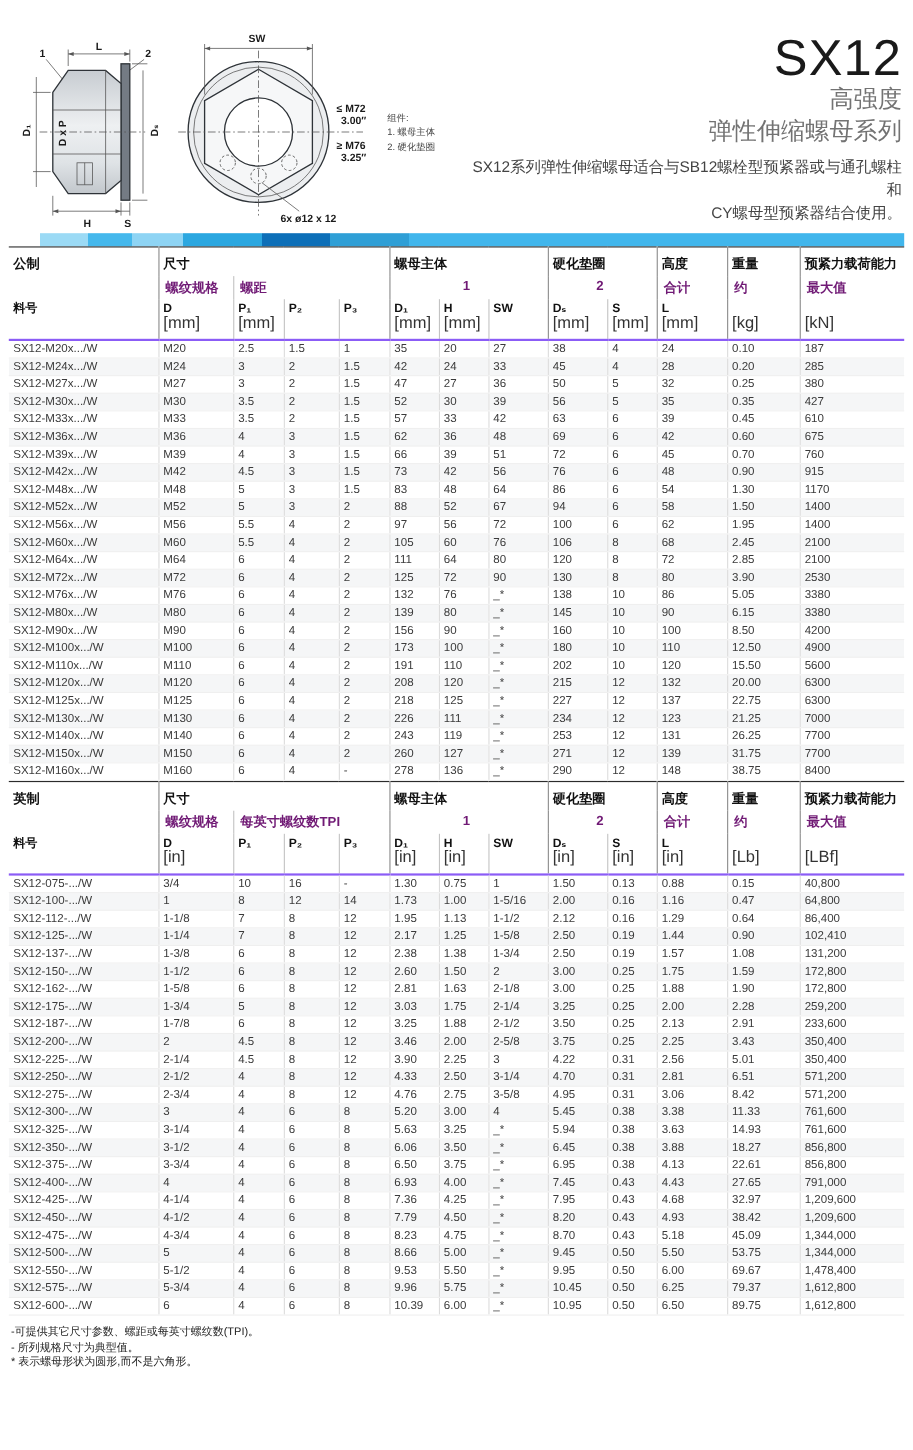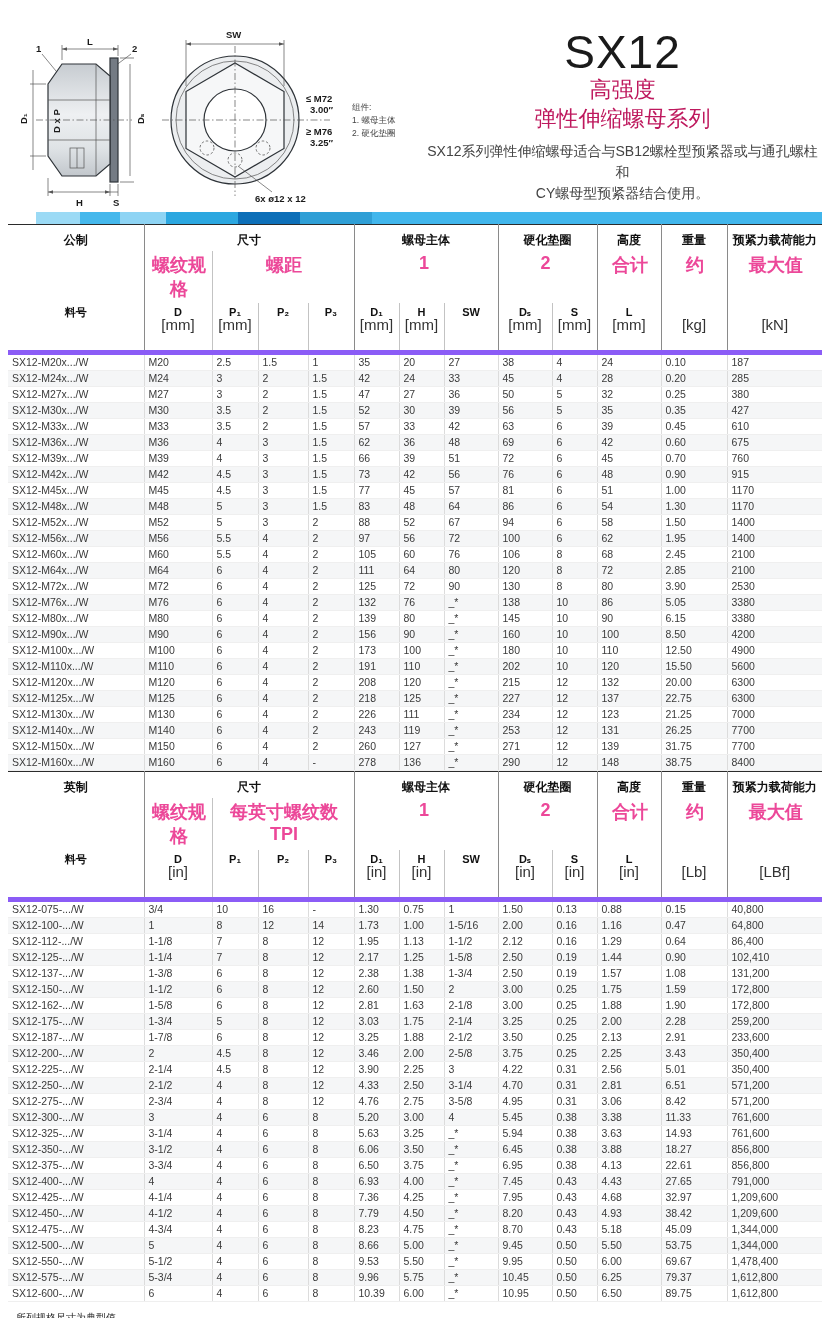--- a/index.html
+++ b/index.html
@@ -8,7 +8,7 @@
   
   .top{display:flex;height:212px;}
   .drawing-wrap{width:425px;padding:20px 0 0 10px;box-sizing:border-box;}
-  .title-block{flex:1;text-align:center;padding:28px 10px 12px 0;box-sizing:border-box;}
+  .title-block{flex:1;text-align:right;padding:28px 10px 12px 0;box-sizing:border-box;}
   .product-title{font-size:46px;font-weight:400;letter-spacing:1px;color:#1a1a1a;line-height:1.05;}
   .subtitle{font-size:22px;color:#be185d;line-height:1.3;}
   .descr{font-size:14px;color:#444;line-height:1.5;margin-top:8px;}

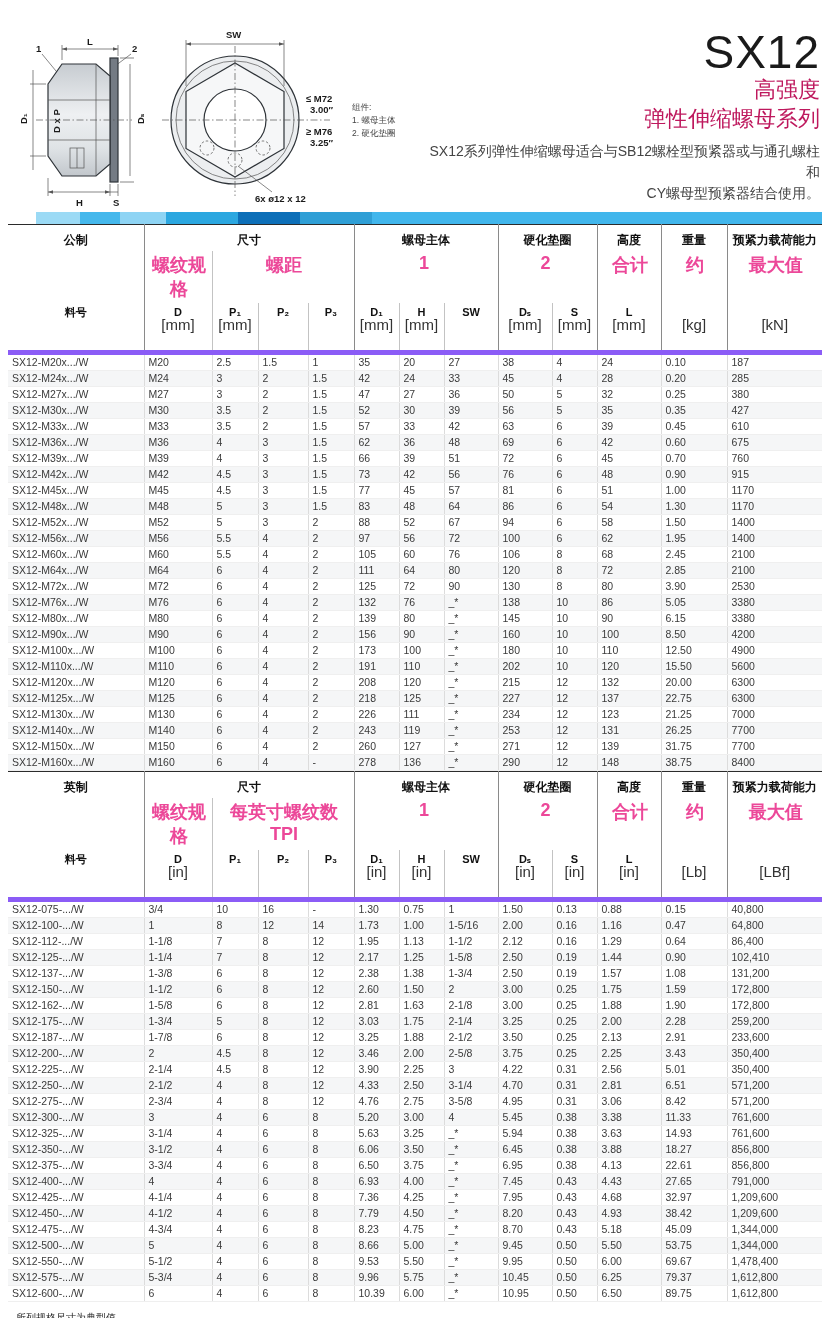--- a/index.html
+++ b/index.html
@@ -10,7 +10,7 @@
   .drawing-wrap{width:425px;padding:20px 0 0 10px;box-sizing:border-box;}
   .title-block{flex:1;text-align:right;padding:28px 10px 12px 0;box-sizing:border-box;}
   .product-title{font-size:46px;font-weight:400;letter-spacing:1px;color:#1a1a1a;line-height:1.05;}
-  .subtitle{font-size:22px;color:#be185d;line-height:1.3;}
+  .subtitle{font-size:22px;color:#737373;line-height:1.3;}
   .descr{font-size:14px;color:#444;line-height:1.5;margin-top:8px;}
 
   svg text{font-family:"Liberation Sans","DejaVu Sans",sans-serif;}

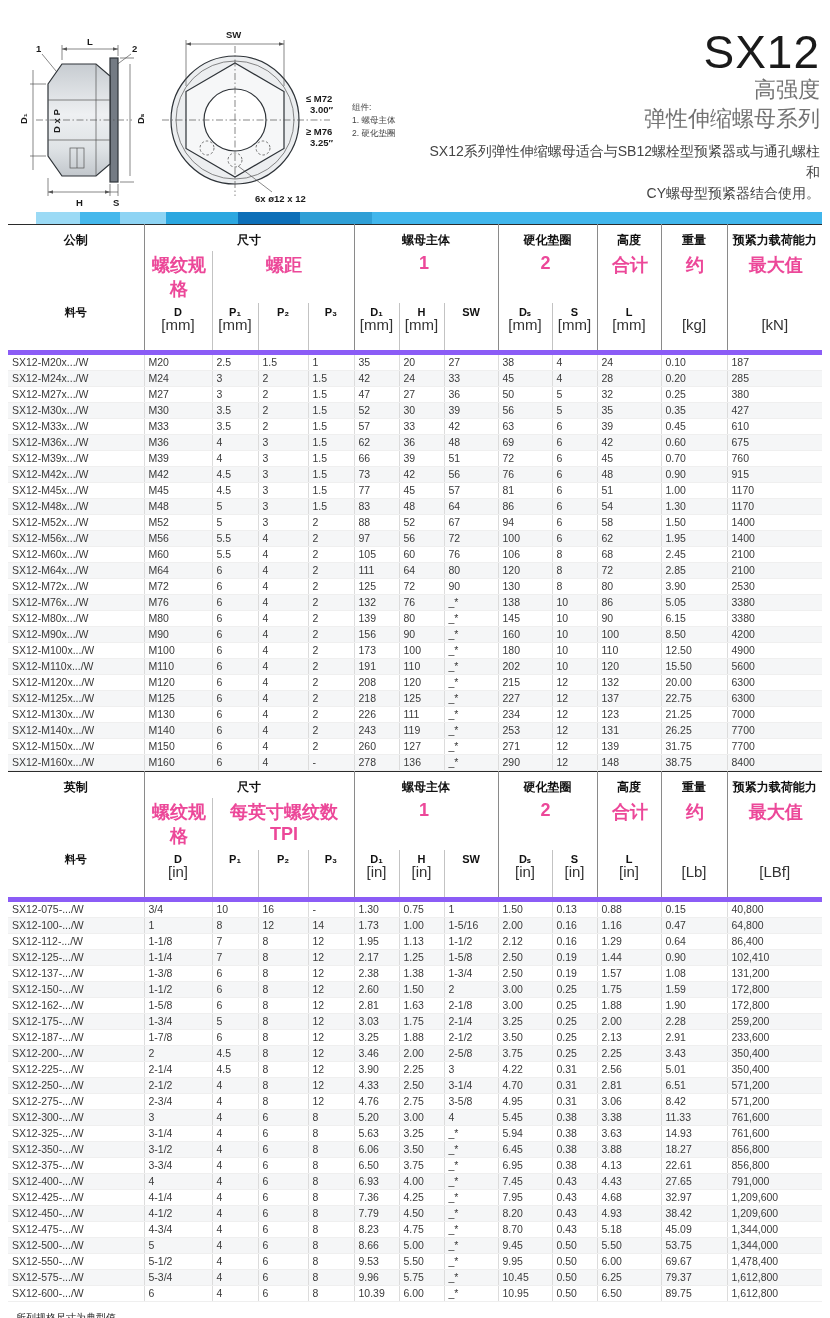--- a/index.html
+++ b/index.html
@@ -36,7 +36,7 @@
   table.datatable{border-collapse:collapse;table-layout:fixed;width:814px;margin:0 8px;
     border-top:1.5px solid #2b2b2b;border-bottom:1px solid #555;}
   .imperial-section{margin-top:20px;}
-  th{font-weight:bold;text-align:center;vertical-align:top;}
+  th{font-weight:bold;text-align:left;vertical-align:top;}
   tr.h1 th{font-size:12px;padding:7px 4px 2px 4px;color:#111;}
   tr.h2 th{font-size:18px;padding:2px 4px 2px 6px;color:#ec4899;}
   tr.h2 th.num{text-align:center;padding-left:0;}

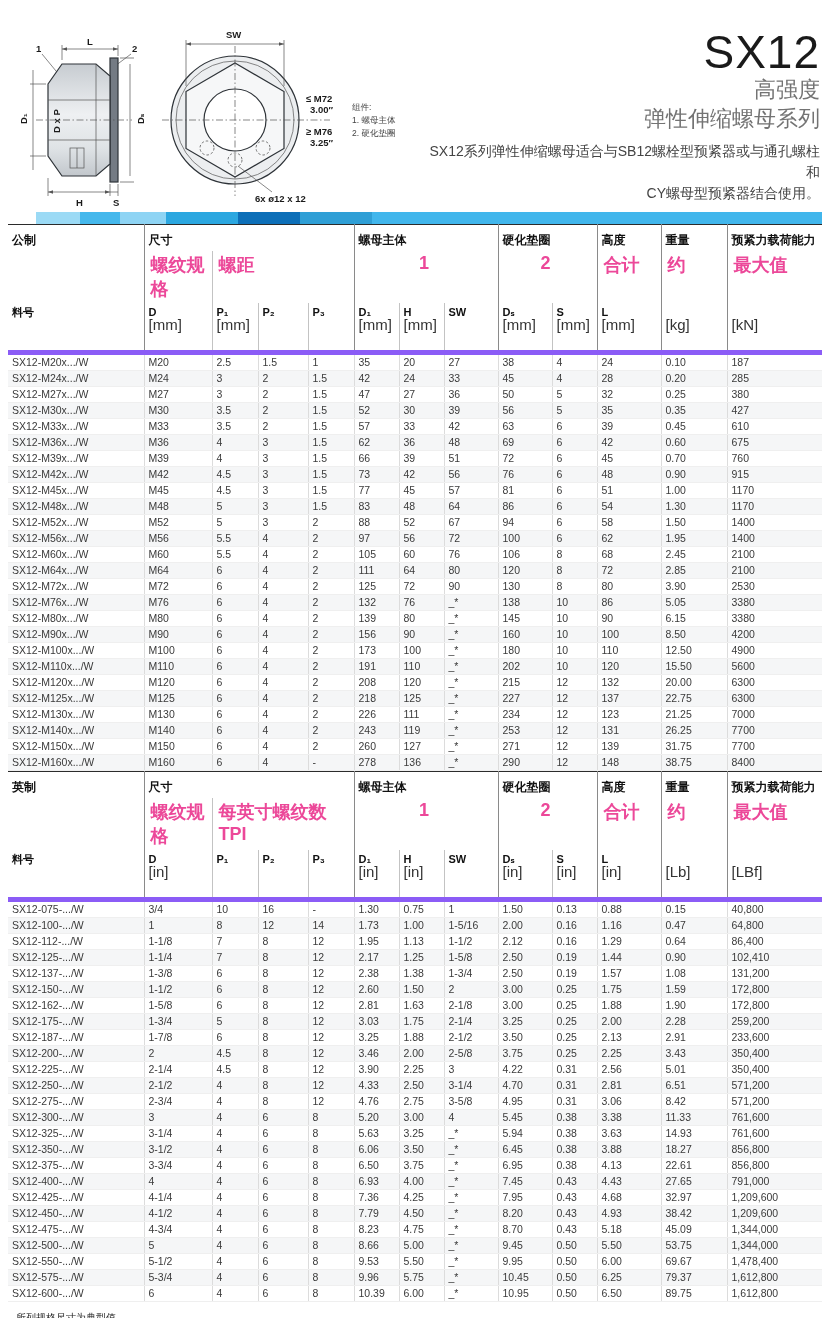--- a/index.html
+++ b/index.html
@@ -38,7 +38,7 @@
   .imperial-section{margin-top:20px;}
   th{font-weight:bold;text-align:left;vertical-align:top;}
   tr.h1 th{font-size:12px;padding:7px 4px 2px 4px;color:#111;}
-  tr.h2 th{font-size:18px;padding:2px 4px 2px 6px;color:#ec4899;}
+  tr.h2 th{font-size:12px;padding:2px 4px 2px 6px;color:#701a75;}
   tr.h2 th.num{text-align:center;padding-left:0;}
   tr.h3 th{font-size:11px;padding:3px 4px 19px 4px;color:#111;border-bottom:5px solid #8b5cf6;}
   tr.h3 .lbl{min-height:13px;line-height:13px;}

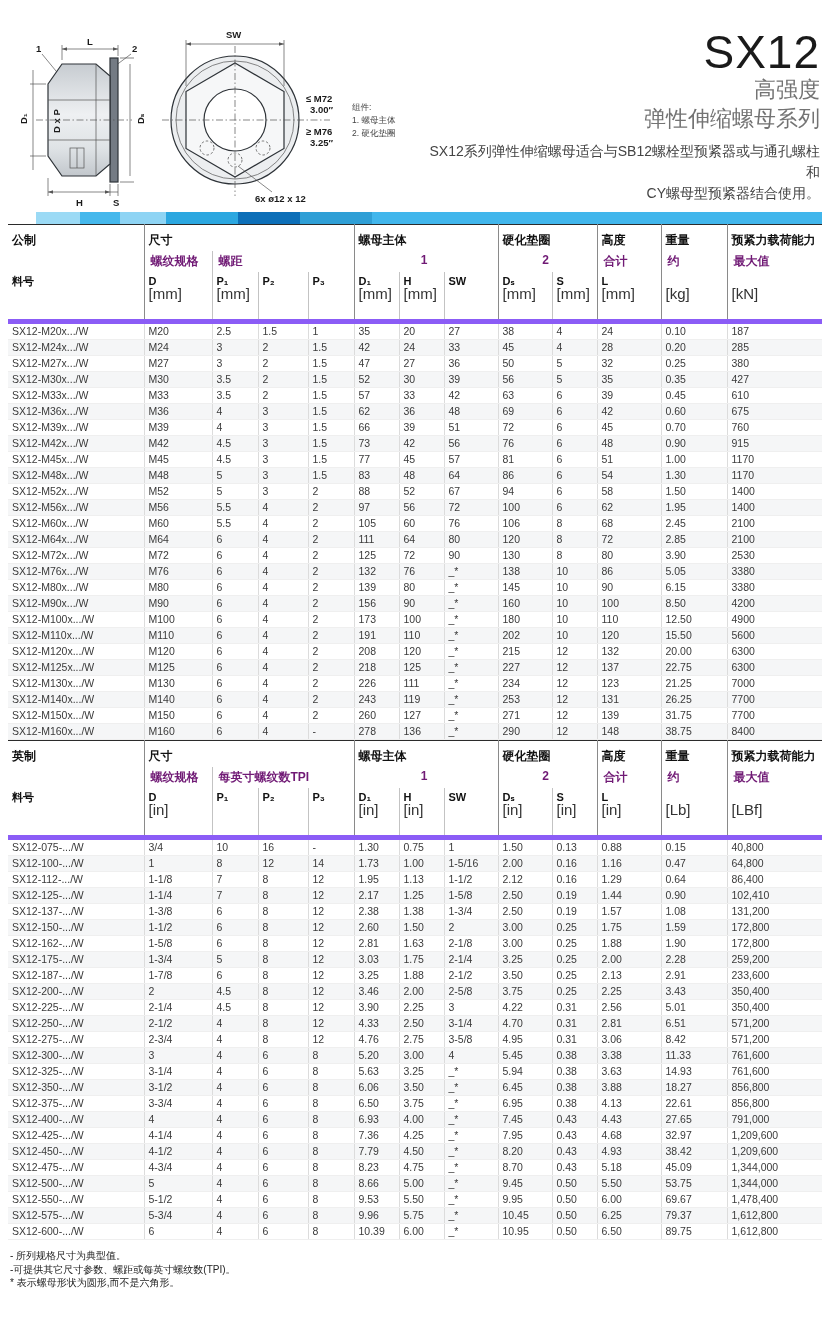--- a/index.html
+++ b/index.html
@@ -40,7 +40,7 @@
   tr.h1 th{font-size:12px;padding:7px 4px 2px 4px;color:#111;}
   tr.h2 th{font-size:12px;padding:2px 4px 2px 6px;color:#701a75;}
   tr.h2 th.num{text-align:center;padding-left:0;}
-  tr.h3 th{font-size:11px;padding:3px 4px 19px 4px;color:#111;border-bottom:5px solid #8b5cf6;}
+  tr.h3 th{font-size:11px;padding:3px 4px 8px 4px;color:#111;border-bottom:2px solid #8b5cf6;}
   tr.h3 .lbl{min-height:13px;line-height:13px;}
   tr.h3 .unit{font-weight:normal;font-size:15px;color:#333;line-height:12px;}
   th.gs{border-left:1px solid #8a8a8a;}

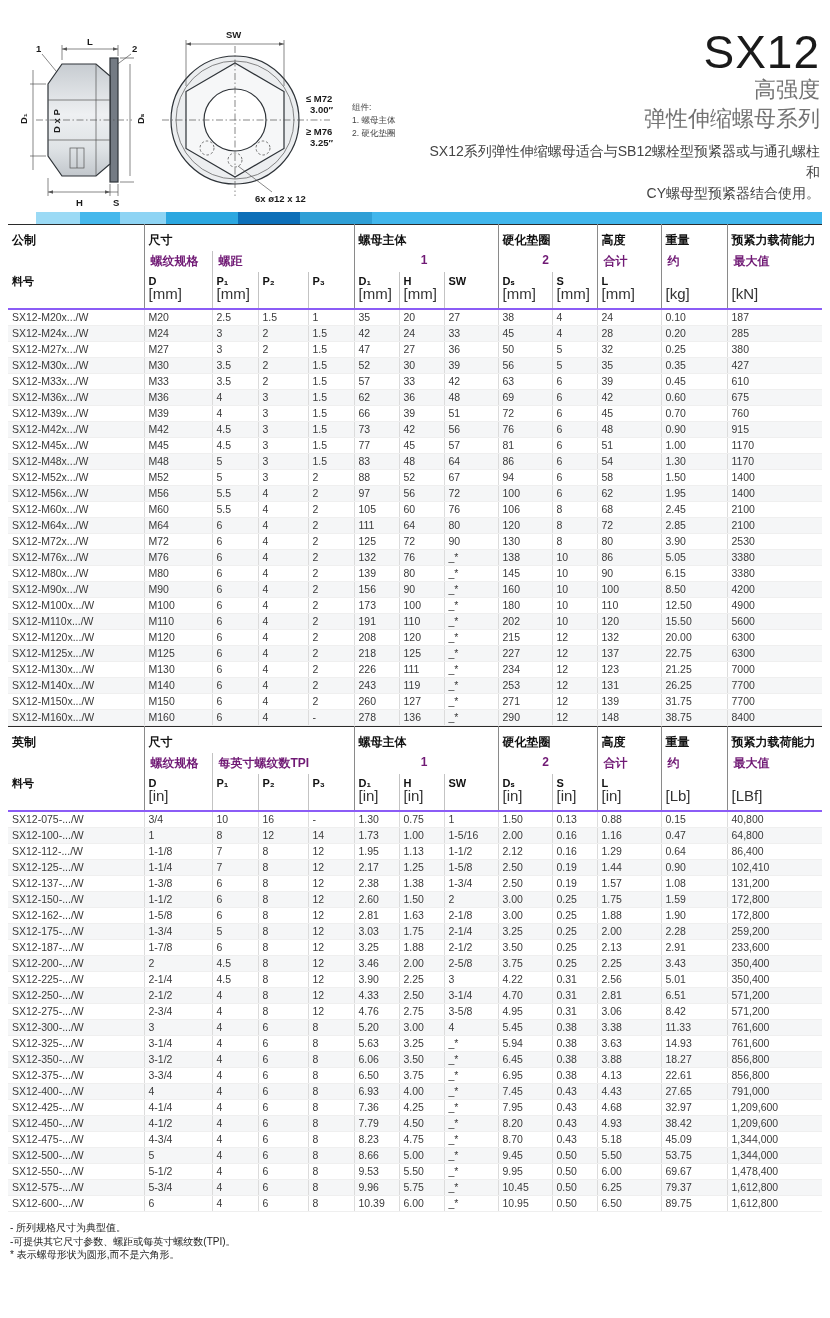--- a/index.html
+++ b/index.html
@@ -379,21 +379,6 @@
         <td>915</td>
       </tr>
       <tr>
-        <td>SX12-M45x.../W</td>
-        <td>M45</td>
-        <td>4.5</td>
-        <td>3</td>
-        <td>1.5</td>
-        <td>77</td>
-        <td>45</td>
-        <td>57</td>
-        <td>81</td>
-        <td>6</td>
-        <td>51</td>
-        <td>1.00</td>
-        <td>1170</td>
-      </tr>
-      <tr>
         <td>SX12-M48x.../W</td>
         <td>M48</td>
         <td>5</td>

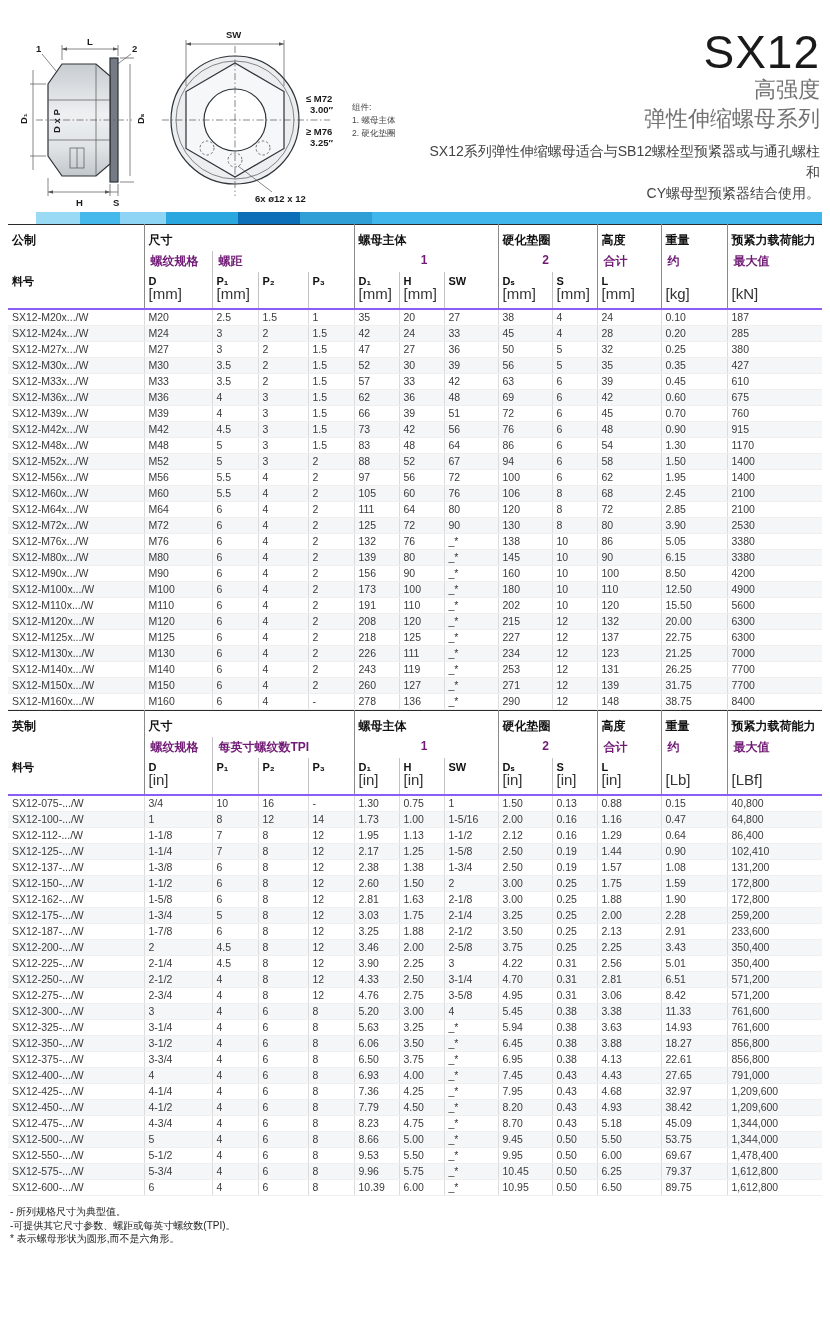--- a/index.html
+++ b/index.html
@@ -1107,8 +1107,8 @@
 </table>
 
 <div class="footnotes">
+  <div>-可提供其它尺寸参数、螺距或每英寸螺纹数(TPI)。</div>
   <div>- 所列规格尺寸为典型值。</div>
-  <div>-可提供其它尺寸参数、螺距或每英寸螺纹数(TPI)。</div>
   <div>* 表示螺母形状为圆形,而不是六角形。</div>
 </div>
 

